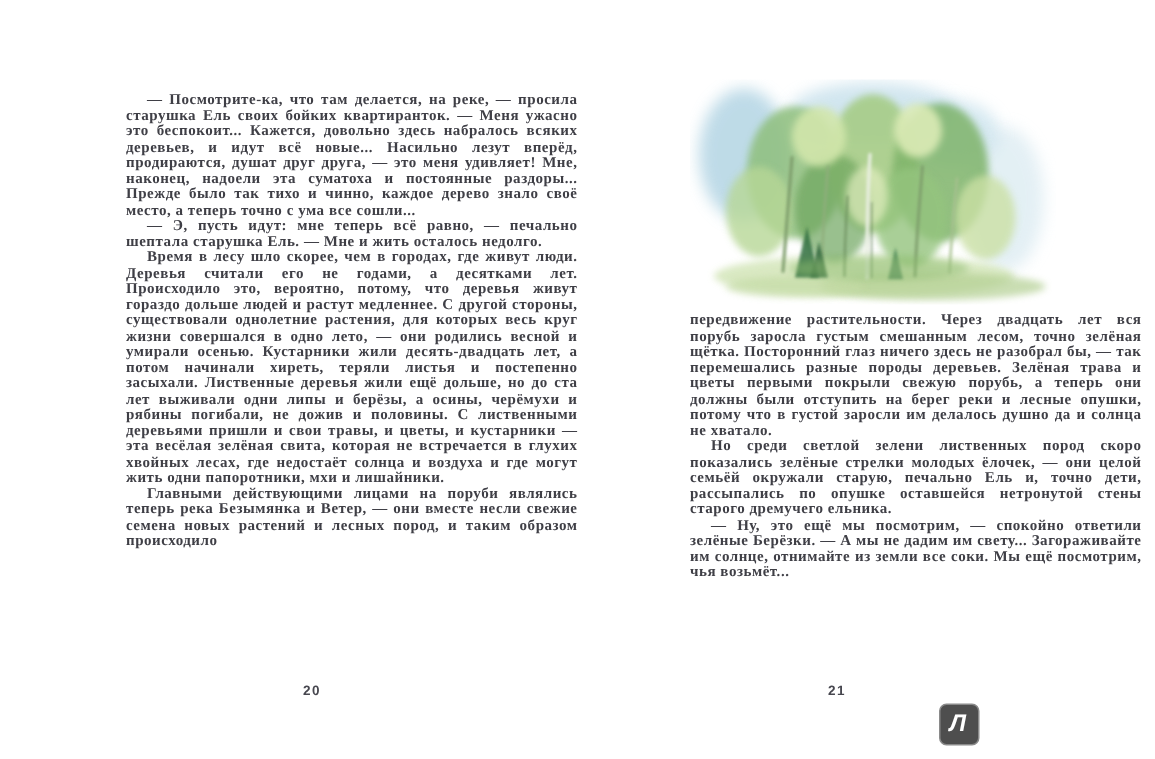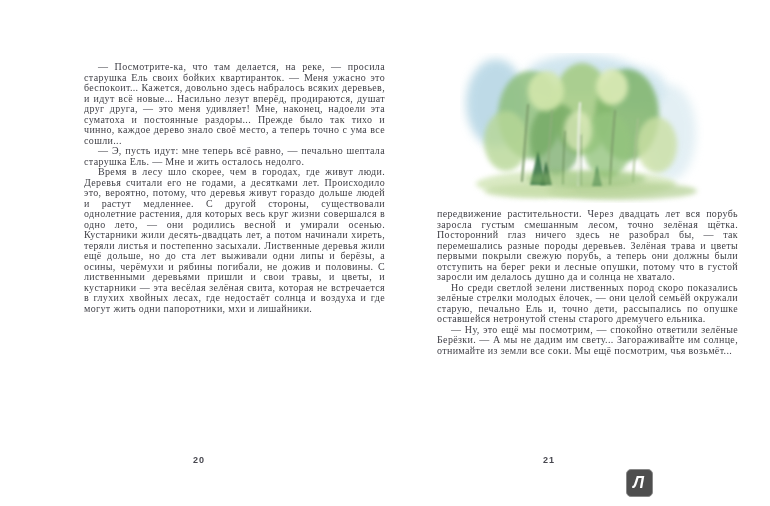--- a/index.html
+++ b/index.html
@@ -27,6 +27,7 @@
     text-align: justify;
     text-align-last: left;
     text-indent: 14px;
+    font-weight: bold;
   }
   .para.noindent { text-indent: 0; }
   .folio {

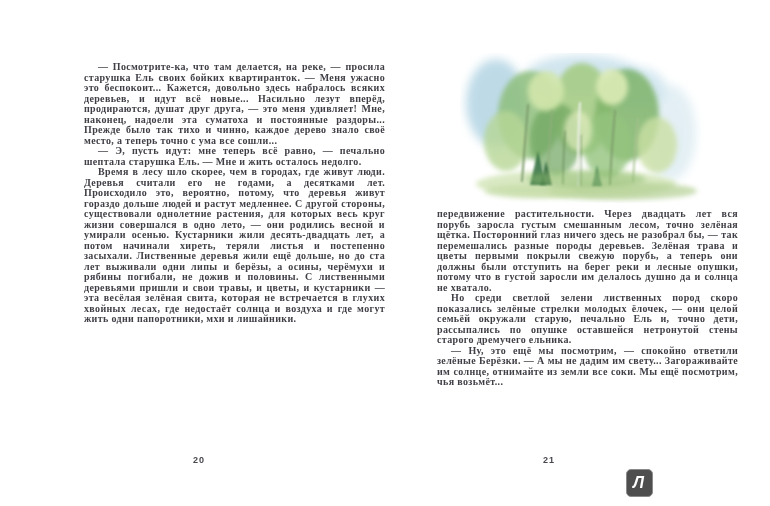--- a/index.html
+++ b/index.html
@@ -21,7 +21,7 @@
     letter-spacing: 0.35px;
   }
   .left-text  { left: 84px;  top: 62px; }
-  .right-text { left: 437px; top: 209px; }
+  .right-text { left: 460px; top: 209px; }
   .para {
     margin: 0;
     text-align: justify;

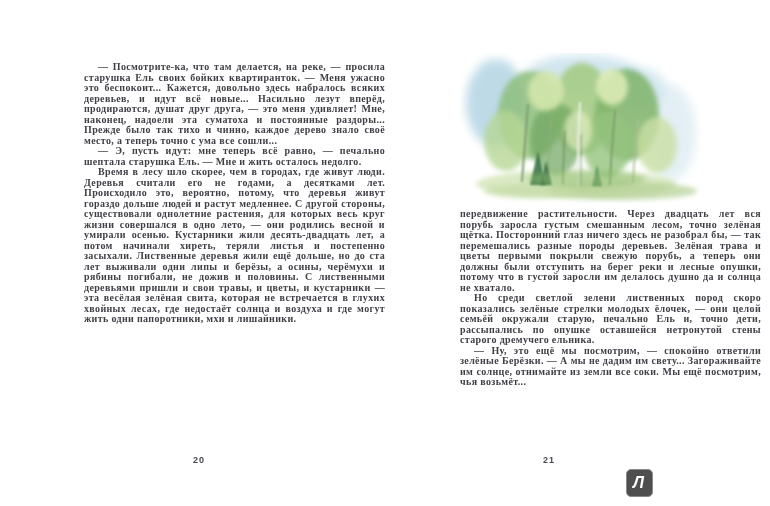--- a/index.html
+++ b/index.html
@@ -84,6 +84,7 @@
       <p class="para">— Посмотрите-ка, что там делается, на реке, — просила старушка Ель своих бойких квартиранток. — Меня ужасно это беспокоит... Кажется, довольно здесь набралось всяких деревьев, и идут всё новые... Насильно лезут вперёд, продираются, душат друг друга, — это меня удивляет! Мне, наконец, надоели эта суматоха и постоянные раздоры... Прежде было так тихо и чинно, каждое дерево знало своё место, а теперь точно с ума все сошли...</p>
       <p class="para">— Э, пусть идут: мне теперь всё равно, — печально шептала старушка Ель. — Мне и жить осталось недолго.</p>
       <p class="para">Время в лесу шло скорее, чем в городах, где живут люди. Деревья считали его не годами, а десятками лет. Происходило это, вероятно, потому, что деревья живут гораздо дольше людей и растут медленнее. С другой стороны, существовали однолетние растения, для которых весь круг жизни совершался в одно лето, — они родились весной и умирали осенью. Кустарники жили десять-двадцать лет, а потом начинали хиреть, теряли листья и постепенно засыхали. Лиственные деревья жили ещё дольше, но до ста лет выживали одни липы и берёзы, а осины, черёмухи и рябины погибали, не дожив и половины. С лиственными деревьями пришли и свои травы, и цветы, и кустарники — эта весёлая зелёная свита, которая не встречается в глухих хвойных лесах, где недостаёт солнца и воздуха и где могут жить одни папоротники, мхи и лишайники.</p>
+      <p class="para">Главными действующими лицами на поруби являлись теперь река Безымянка и Ветер, — они вместе несли свежие семена новых растений и лесных пород, и таким образом происходило</p>
     </div>
     <div class="folio folio-left">20</div>
   </section>

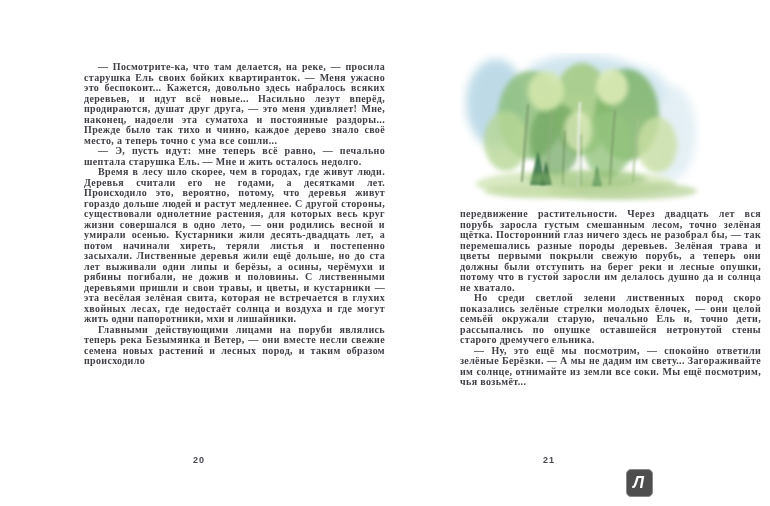--- a/index.html
+++ b/index.html
@@ -34,6 +34,7 @@
     position: absolute;
     top: 455px;
     width: 30px;
+    text-align: center;
     font-family: "Liberation Sans", sans-serif;
     font-size: 9px;
     font-weight: bold;

